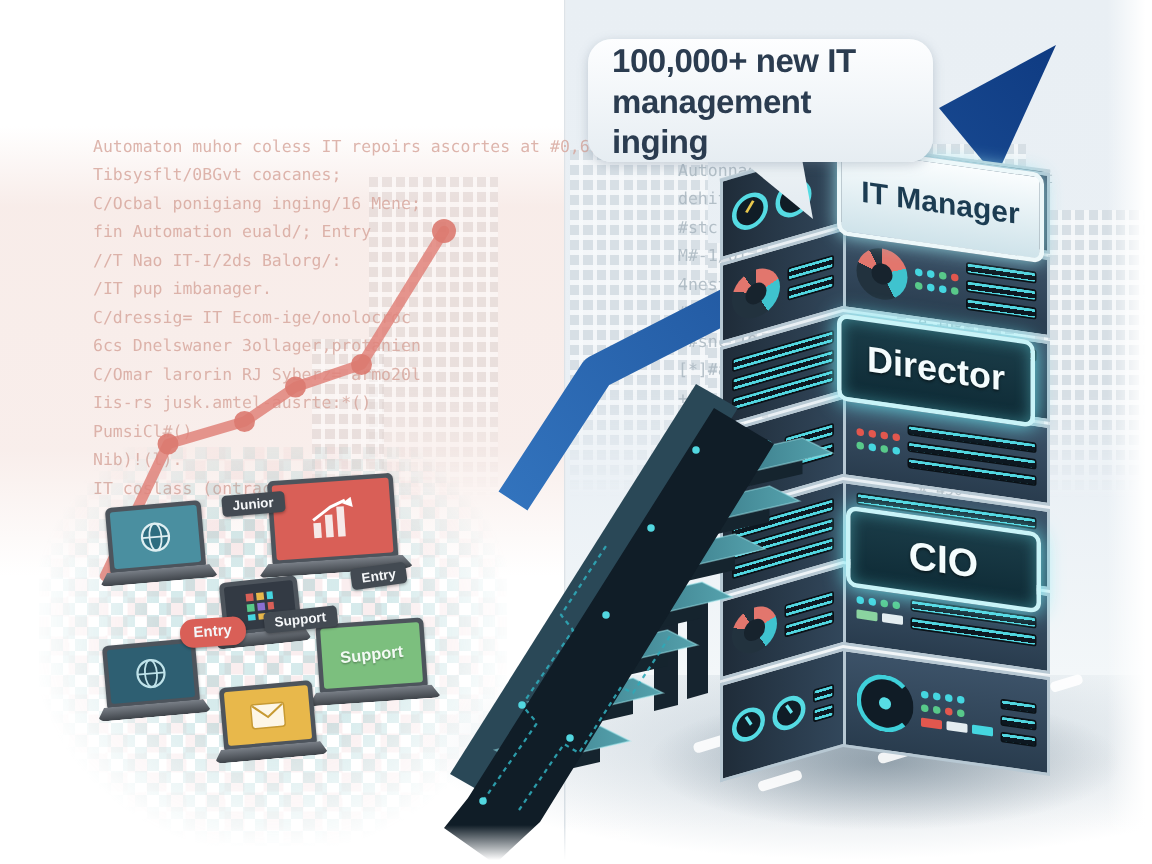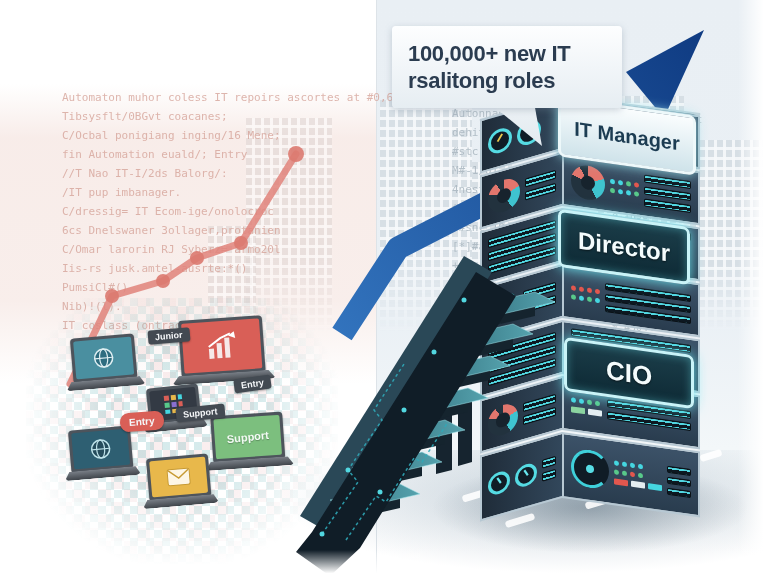--- a/index.html
+++ b/index.html
@@ -58,7 +58,7 @@
   .badge-red{background:#d95f57;border-radius:9px;font-size:10px;padding:4px 9px;}
 
   
-  .banner{position:absolute;left:392px;top:26px;width:230px;height:82px;z-index:14;border-radius:4px;
+  .banner{position:absolute;left:392px;top:26px;width:230px;height:82px;z-index:14;border-radius:16px;
     background:linear-gradient(180deg,#fdfeff,#e6edf2);box-shadow:0 2px 7px rgba(110,130,150,.35);
     display:flex;flex-direction:column;justify-content:center;padding:6px 16px;}
   .banner .bl{font-weight:bold;font-size:22px;line-height:27px;color:#2b3c50;letter-spacing:-.3px;}

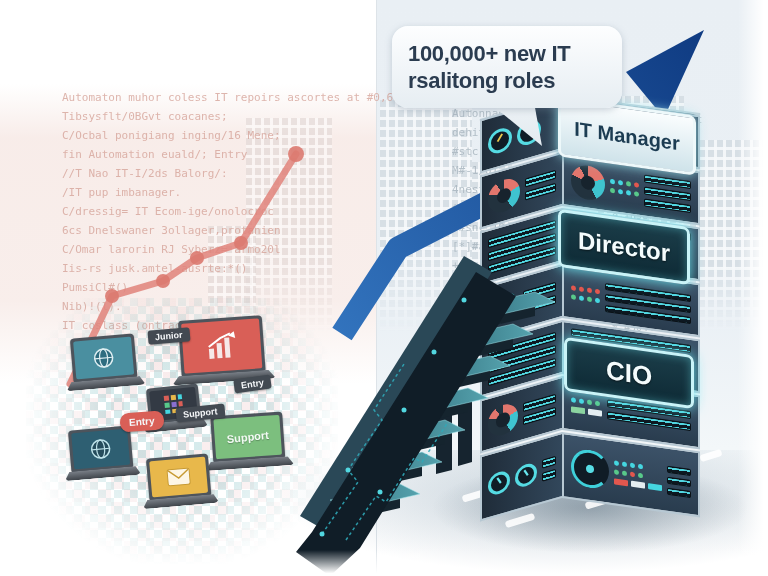--- a/index.html
+++ b/index.html
@@ -485,7 +485,7 @@
   <div class="banner-tail"></div>
   <div class="banner">
     <span class="bl">100,000+ new IT</span>
-    <span class="bl">rsalitong roles</span>
+    <span class="bl">management inging</span>
   </div>
 
   <div class="fade-right"></div>

